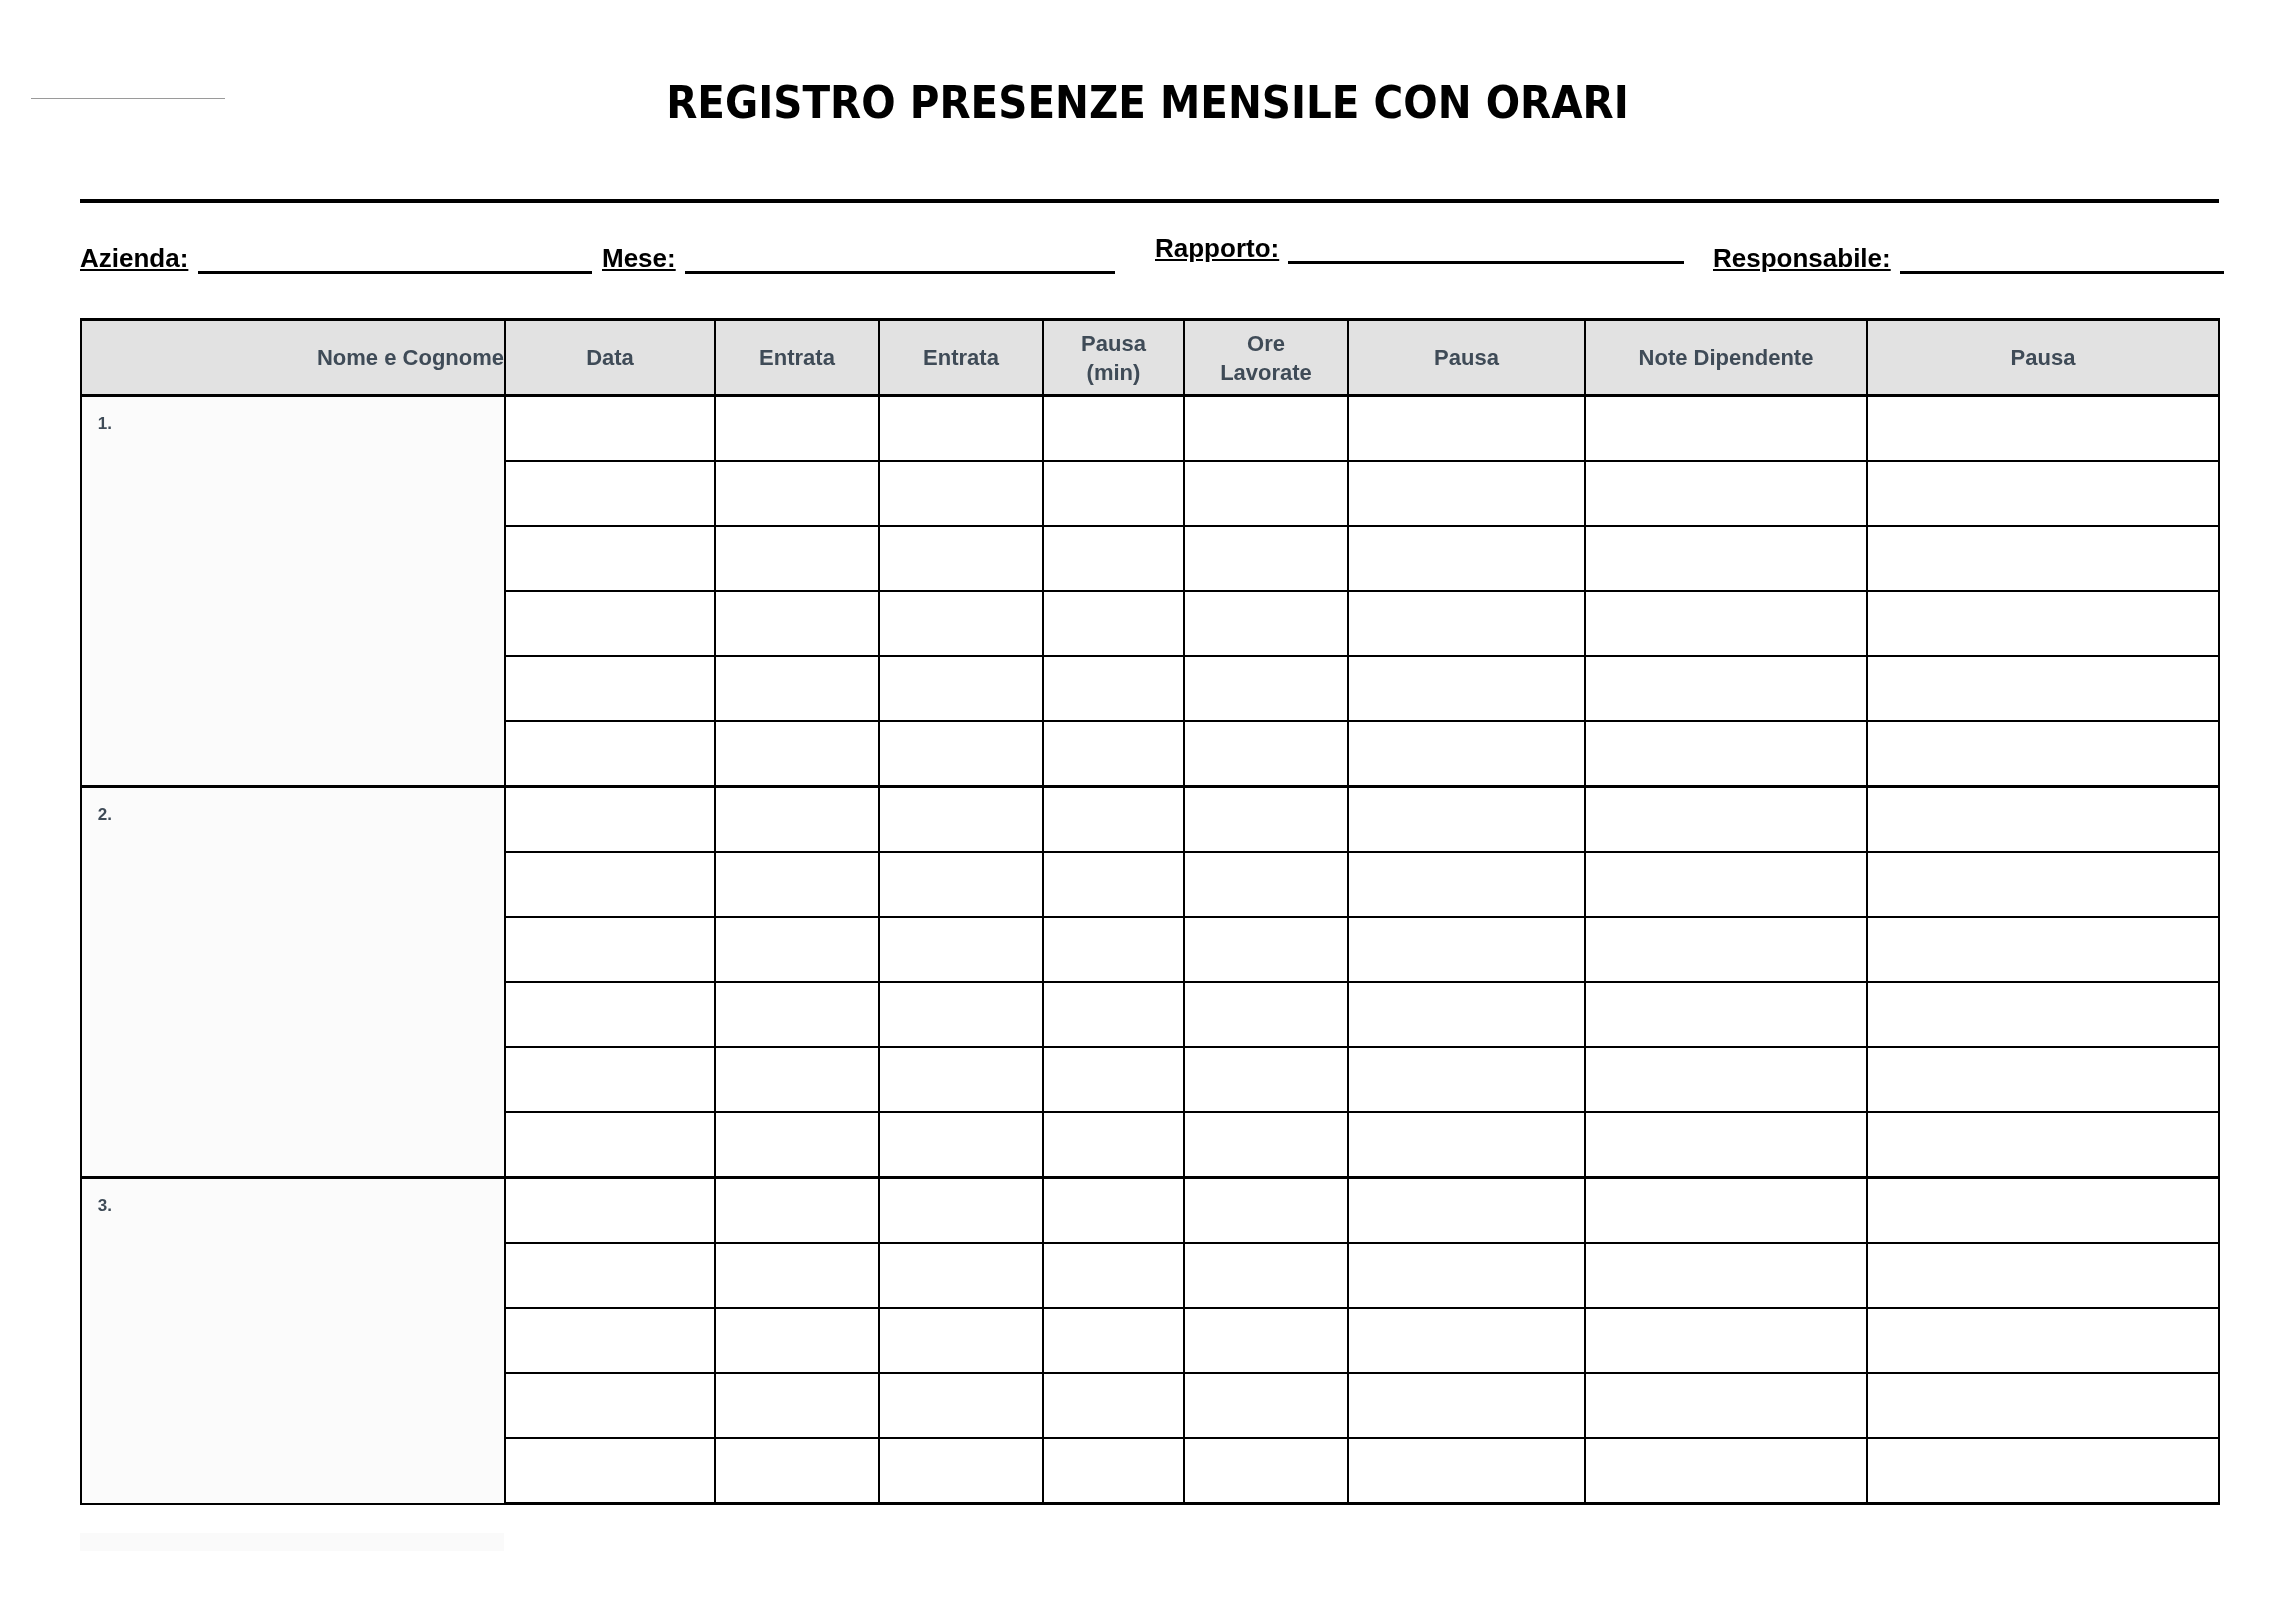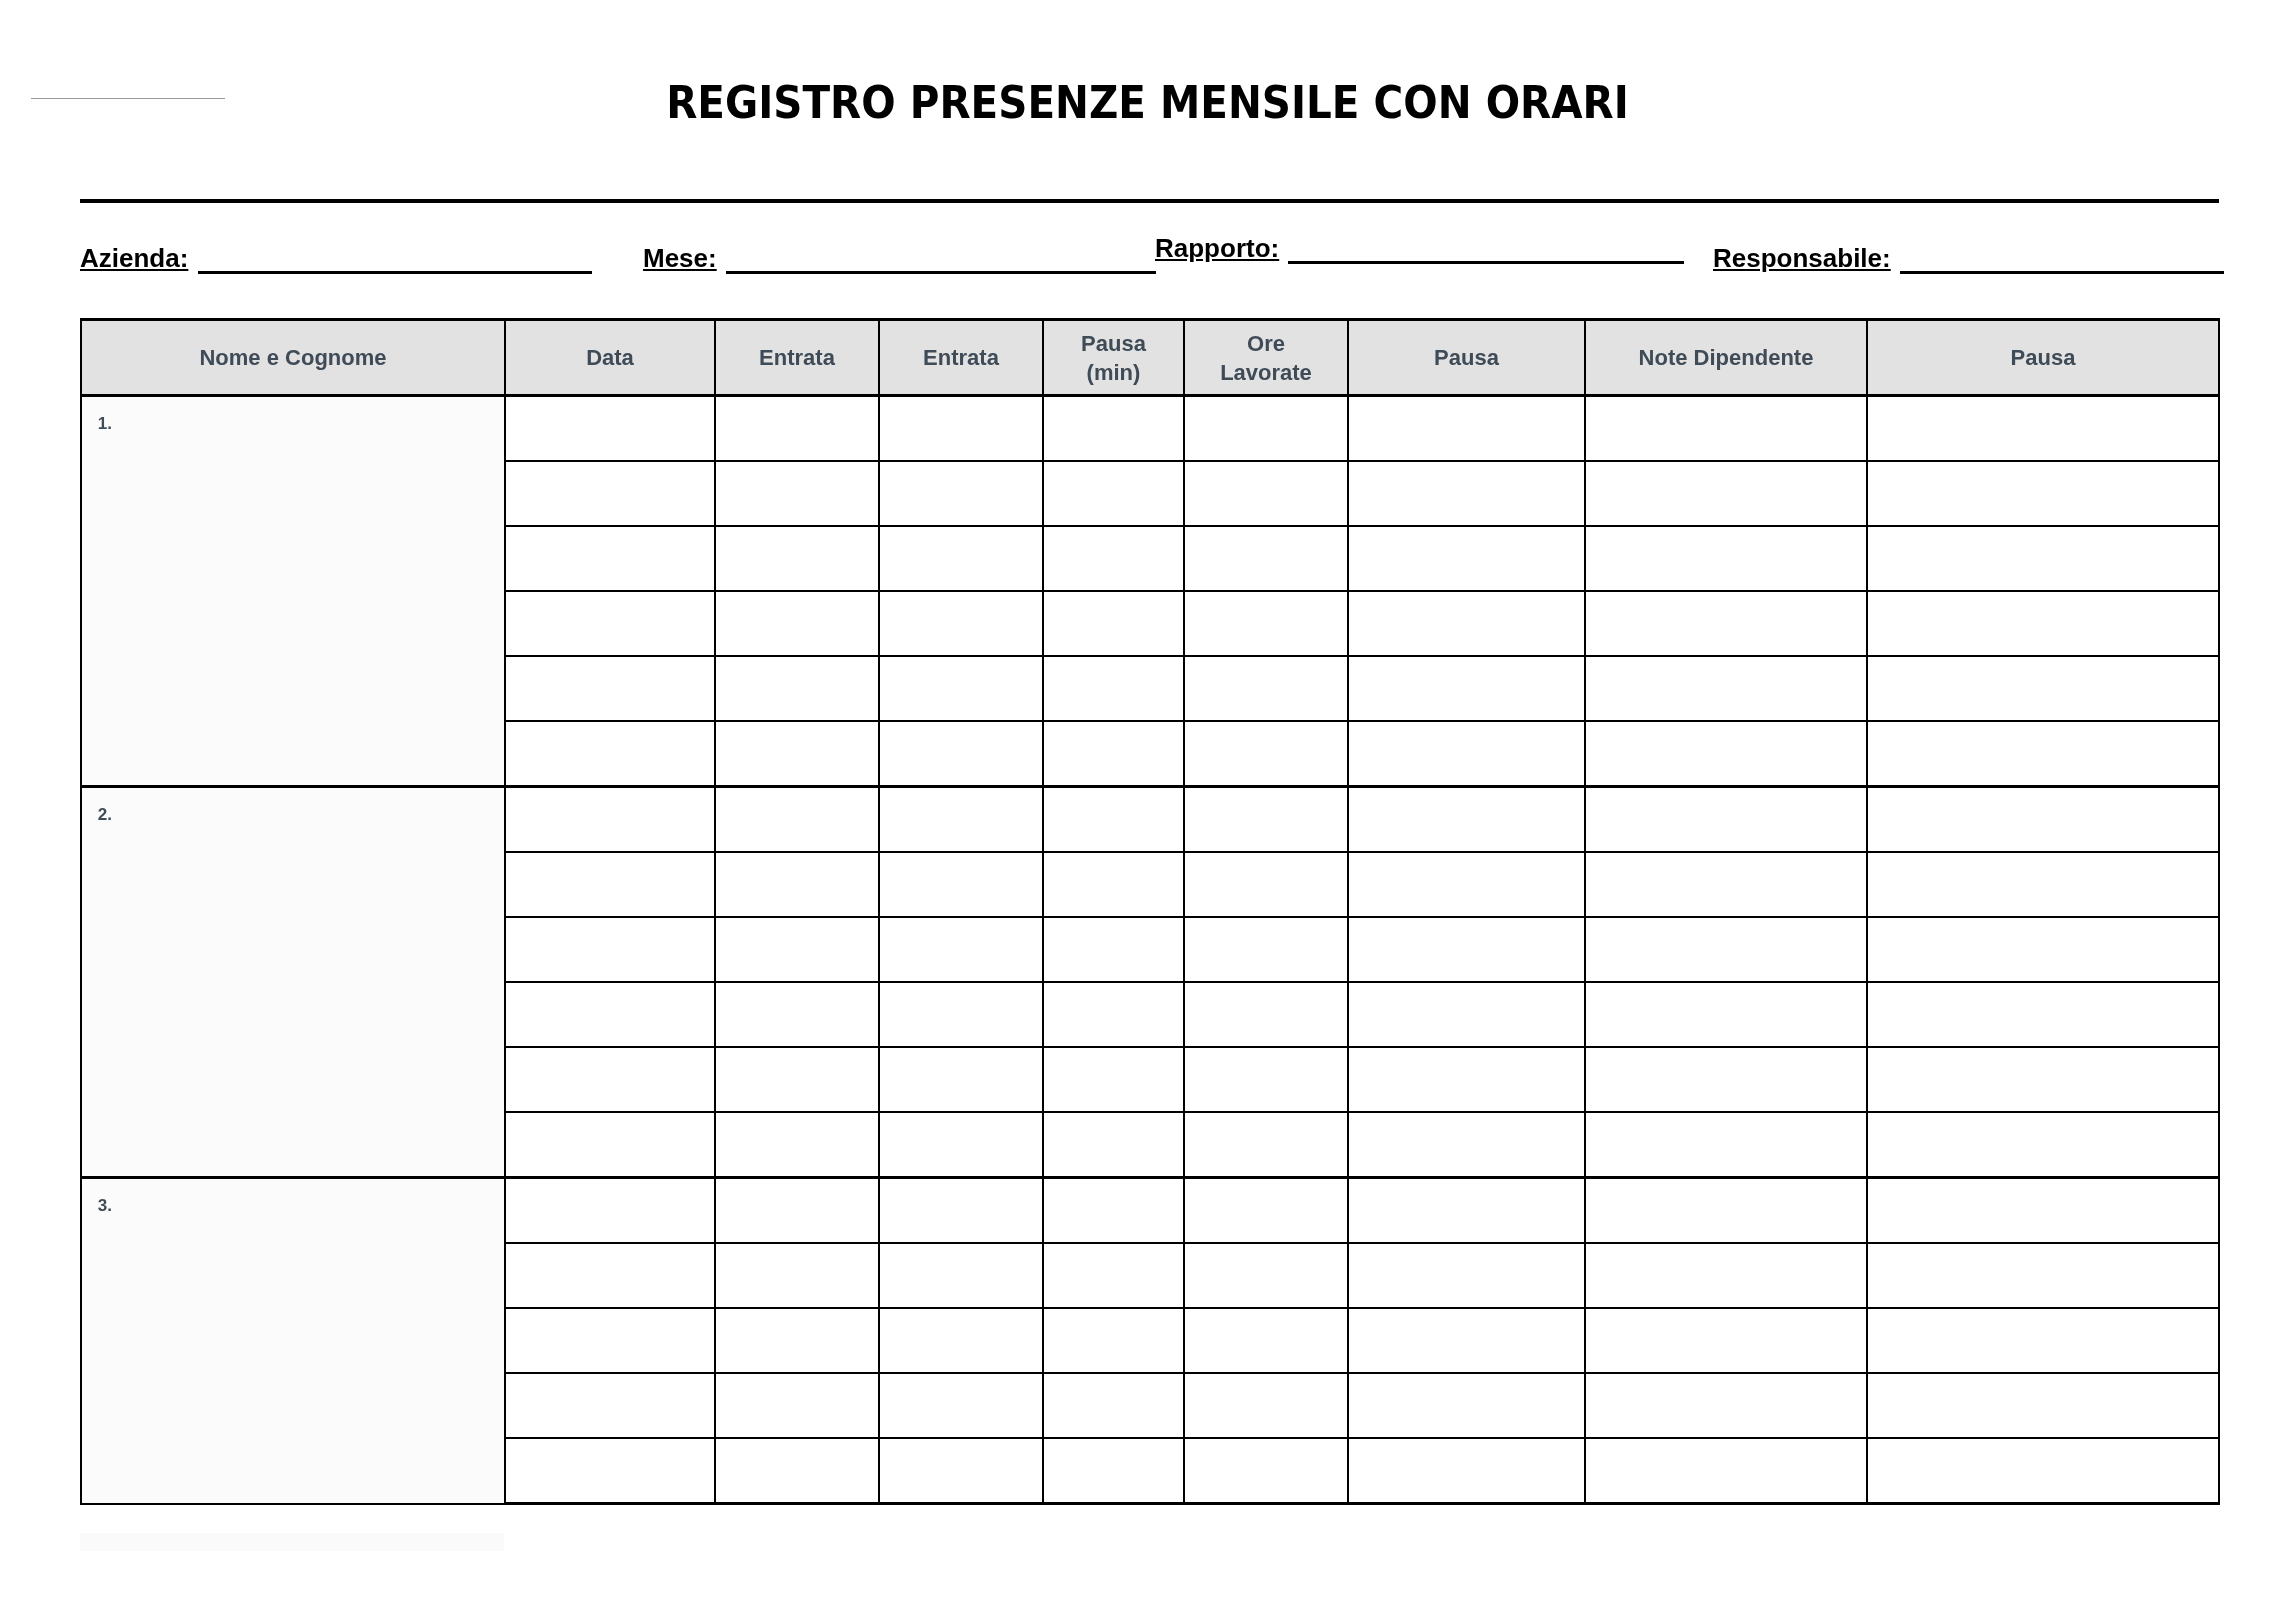--- a/index.html
+++ b/index.html
@@ -39,7 +39,7 @@
   <span class="lbl">Azienda:</span>
   <span class="line" style="width:394px;"></span>
 </div>
-<div class="field" style="left:643px;">
+<div class="field" style="left:602px;">
   <span class="lbl">Mese:</span>
   <span class="line" style="width:430px;"></span>
 </div>

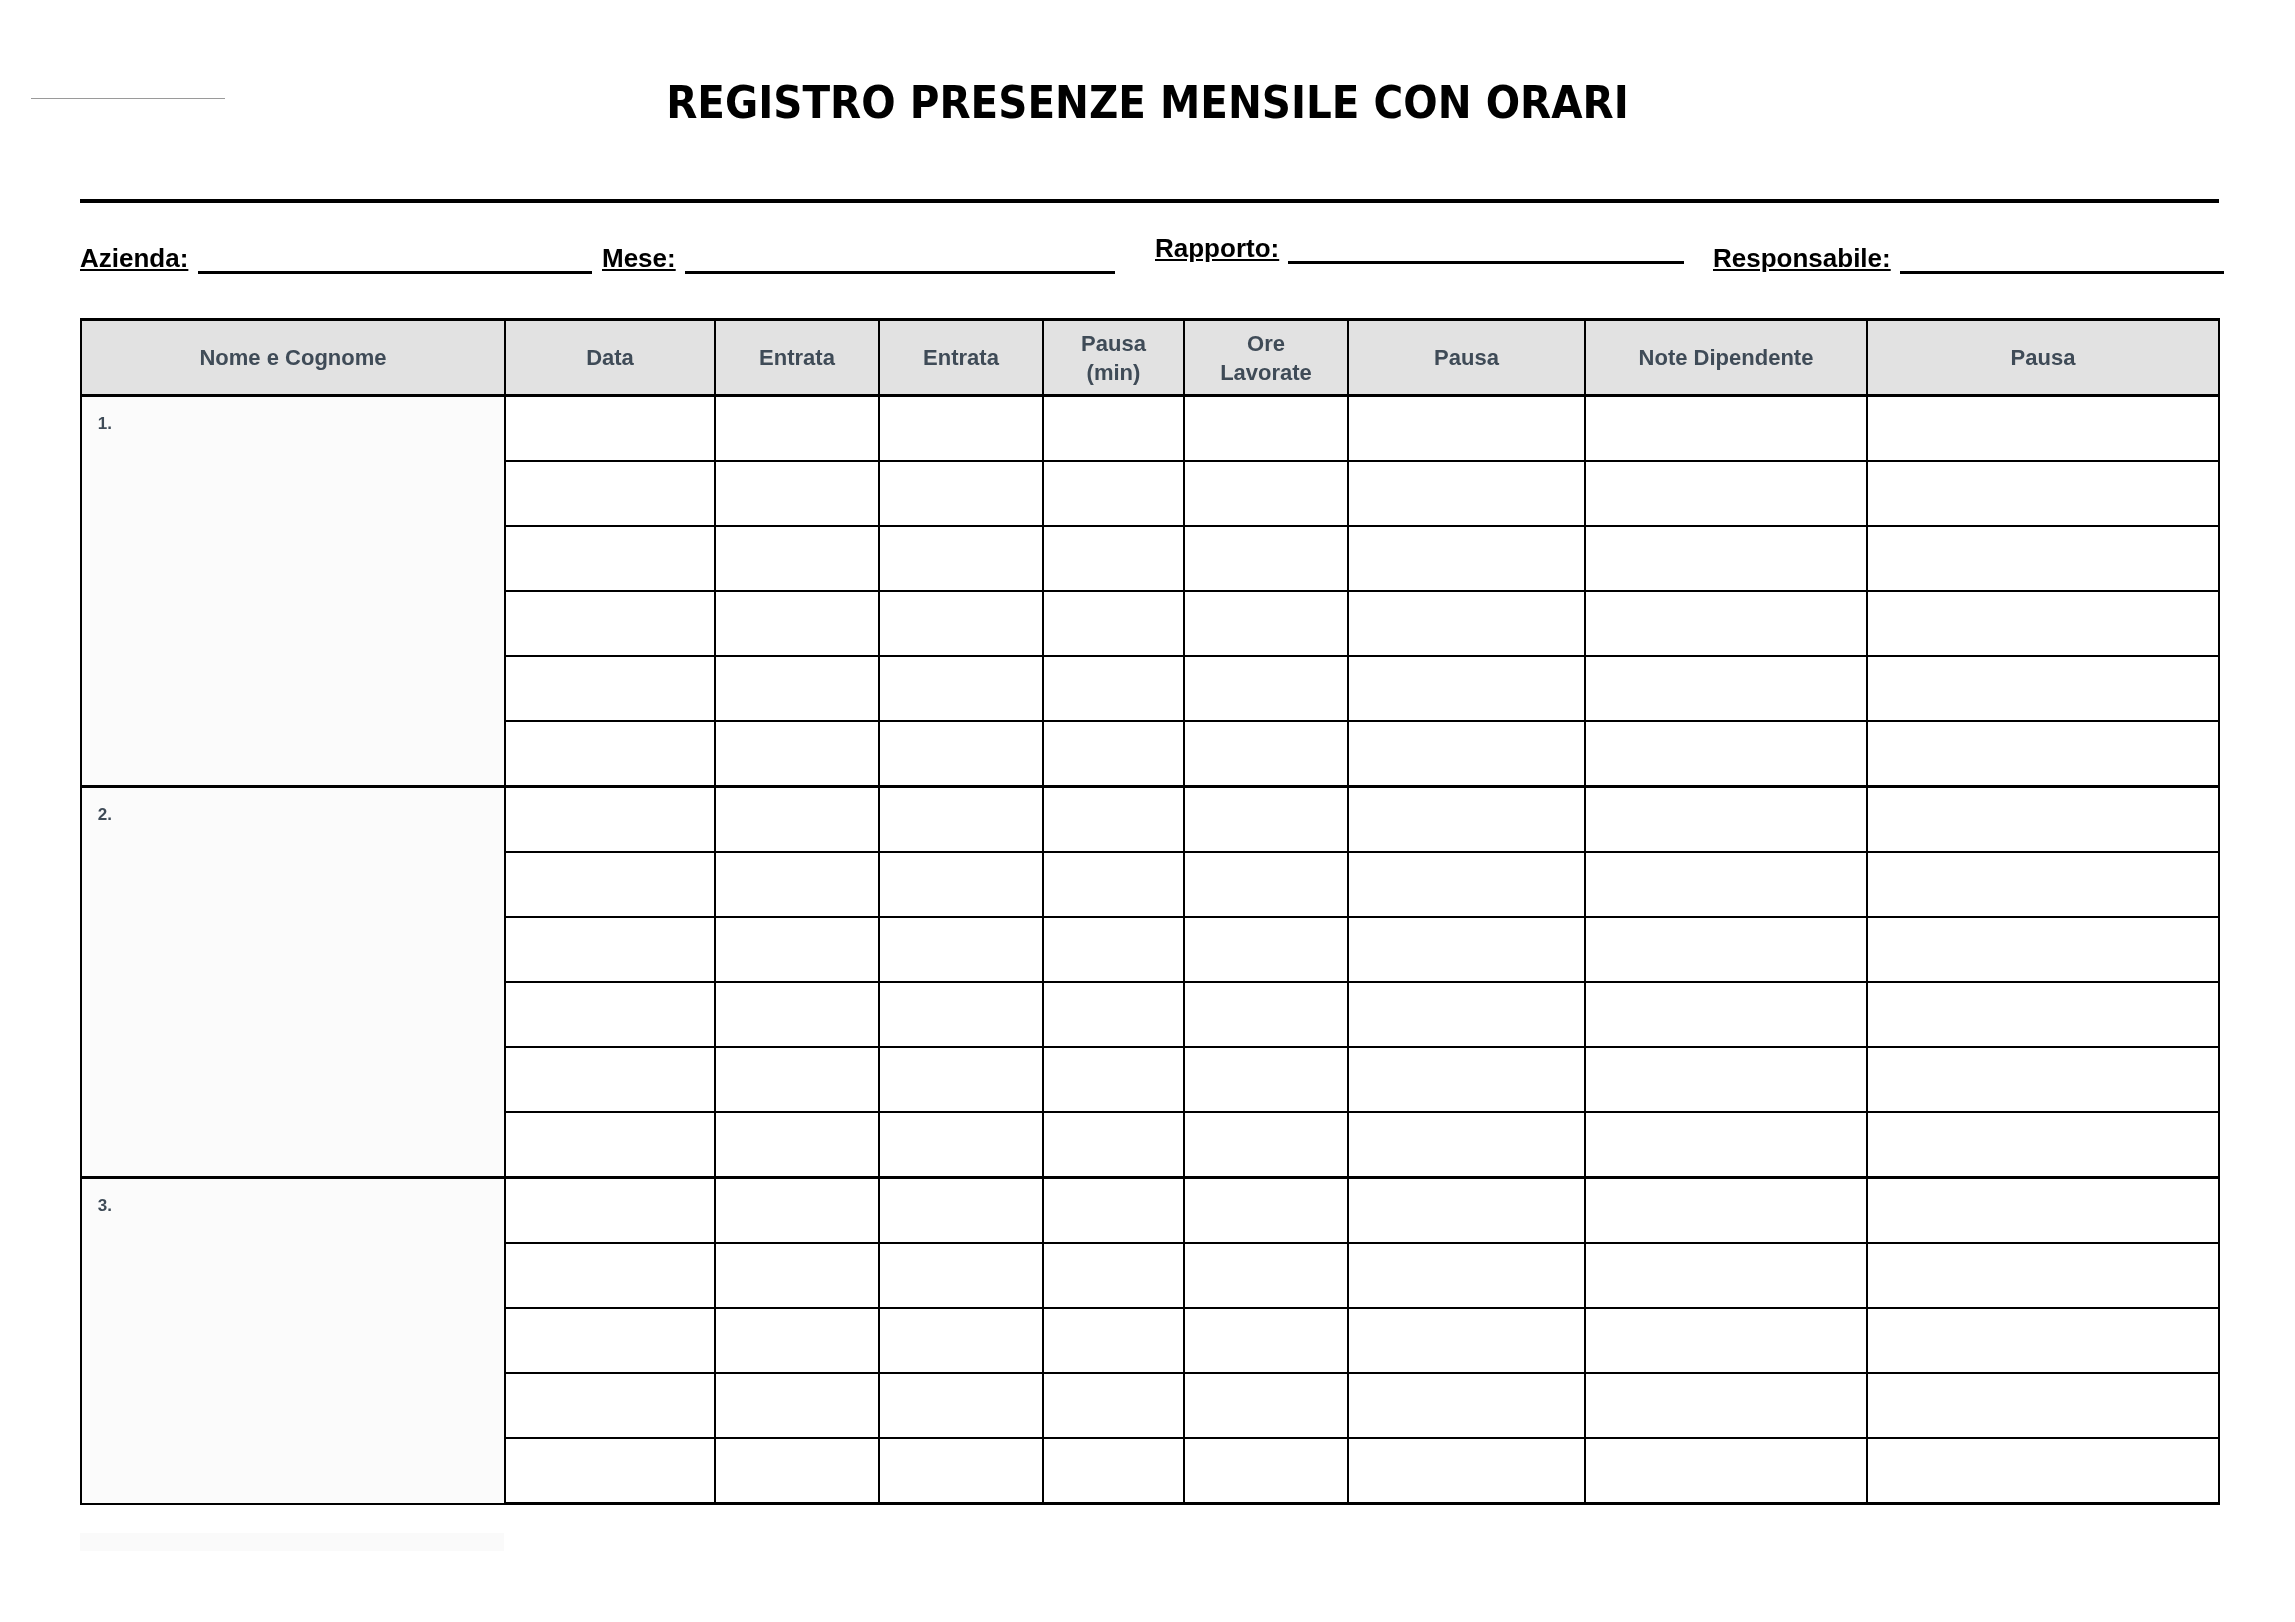--- a/index.html
+++ b/index.html
@@ -17,7 +17,7 @@
   table.reg th, table.reg td { border:2px solid #000; padding:0; }
   table.reg th { background:#e2e2e2; color:#3f4b57; font-size:22px; font-weight:bold;
                  height:73px; text-align:center; line-height:29px; }
-  table.reg th.left { text-align:center; padding-left:0; }
+  table.reg th.left { text-align:right; padding-left:0; }
   table.reg td { height:63px; background:#fff; }
   table.reg td.name { background:#fbfbfb; vertical-align:top; }
   table.reg td.name span { display:block; margin:17px 0 0 15.7px; font-size:17px; font-weight:bold; color:#3f4b57; }

